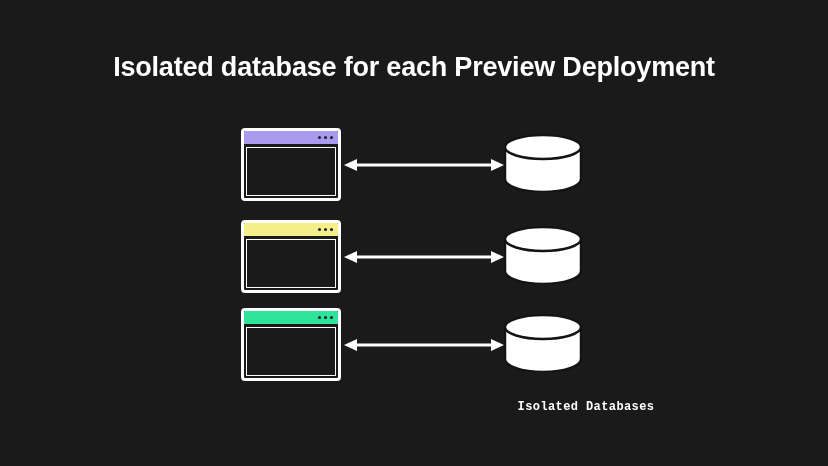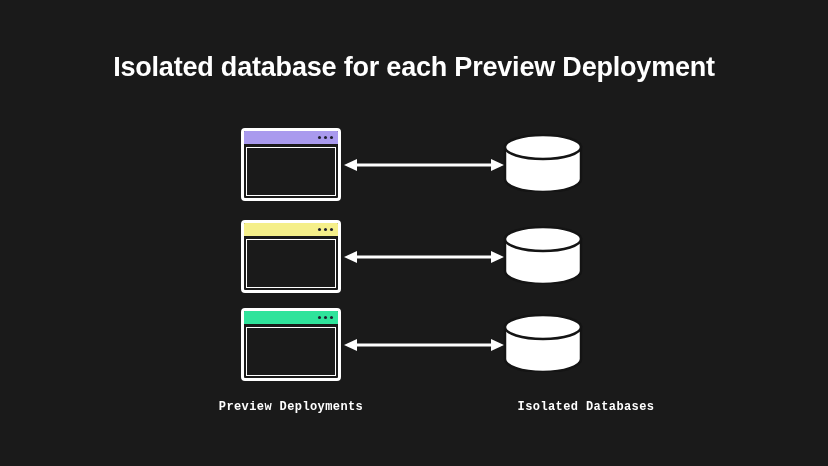--- a/index.html
+++ b/index.html
@@ -225,7 +225,6 @@
     </div>
   </div>
 
-  <div class="caption caption-left">Preview Deployments</div>
 
   <div class="caption caption-right">Isolated Databases</div>
 

